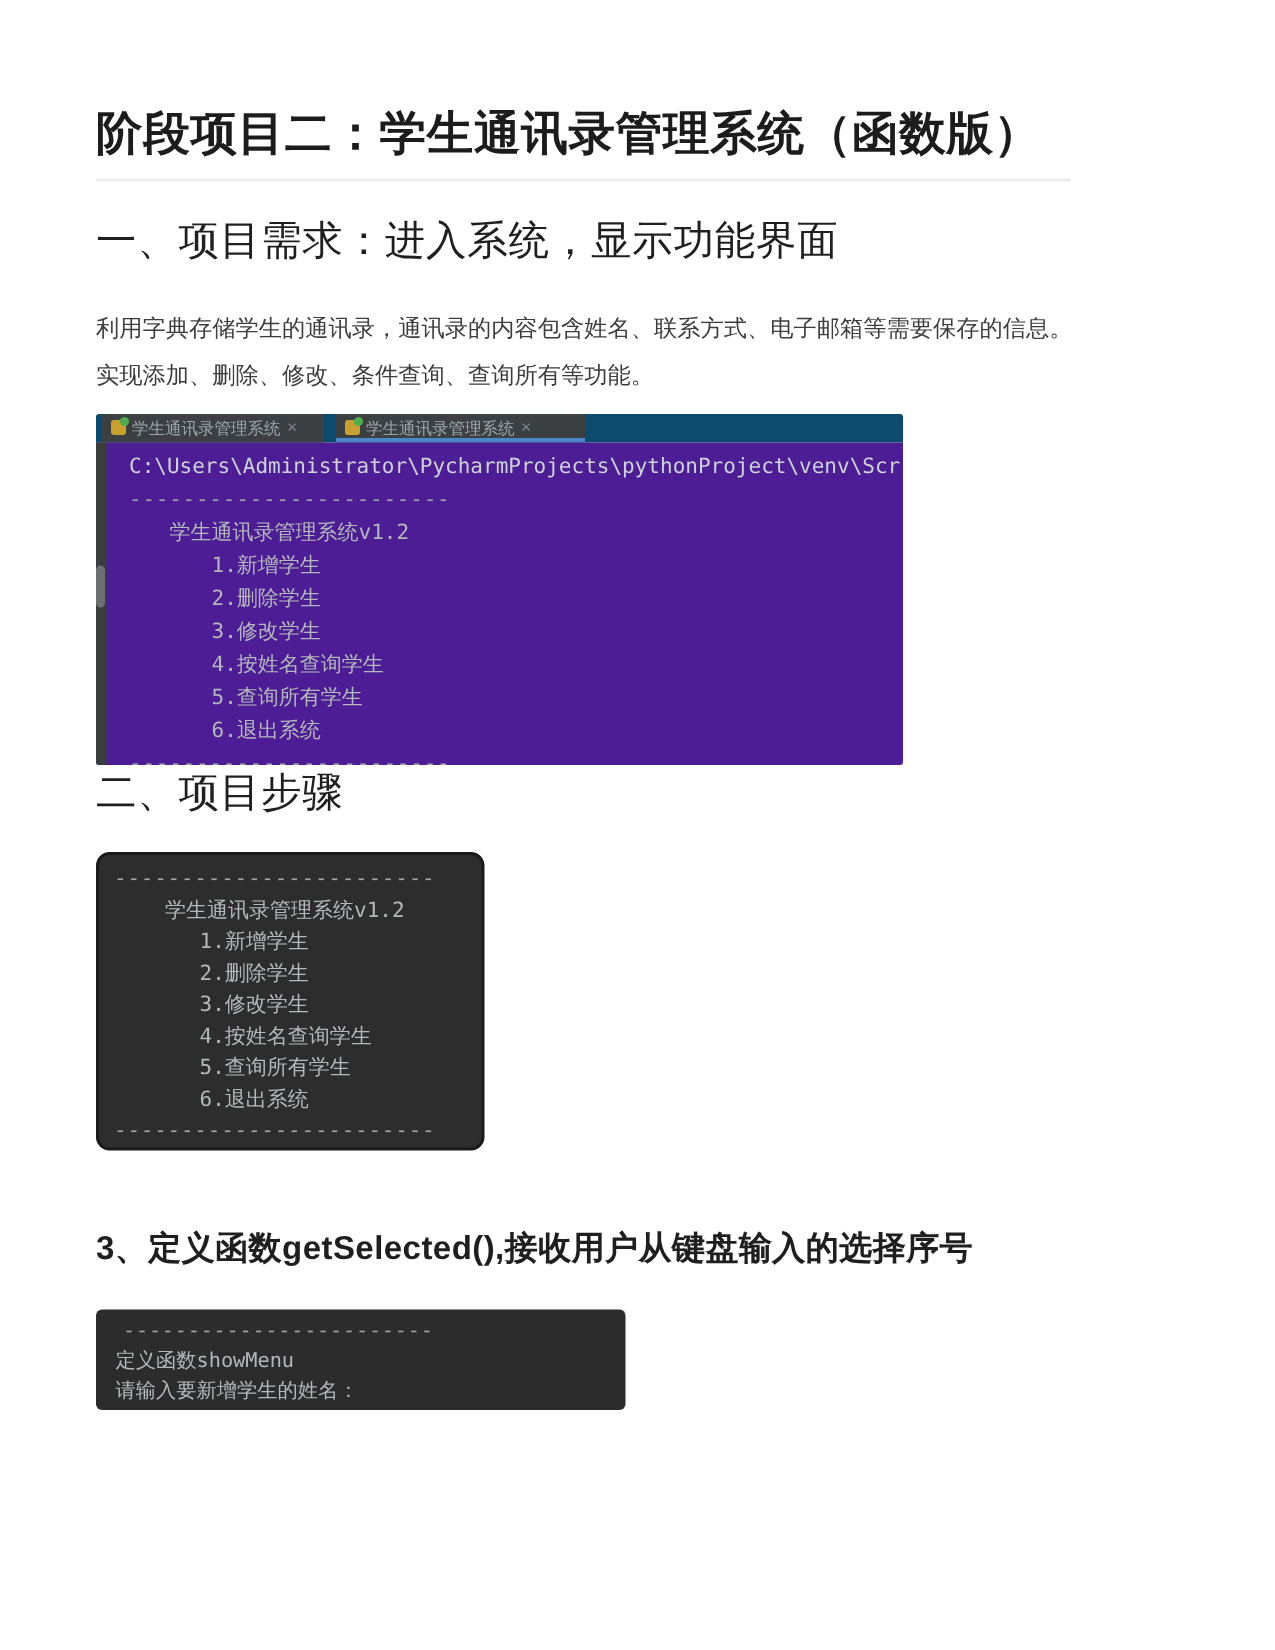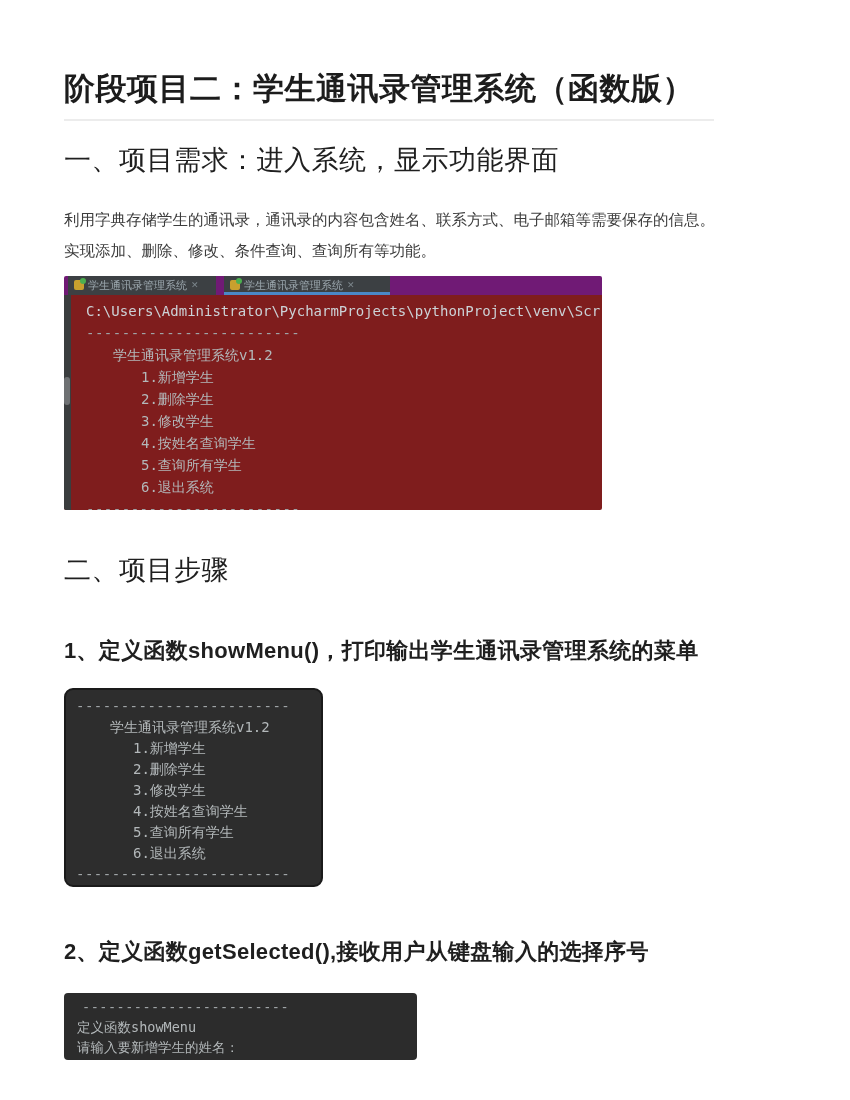--- a/index.html
+++ b/index.html
@@ -64,7 +64,7 @@
   .tabbar {
     position: relative;
     height: 19px;
-    background: #701a75;
+    background: #0c4a6e;
   }
   .tab {
     position: absolute;

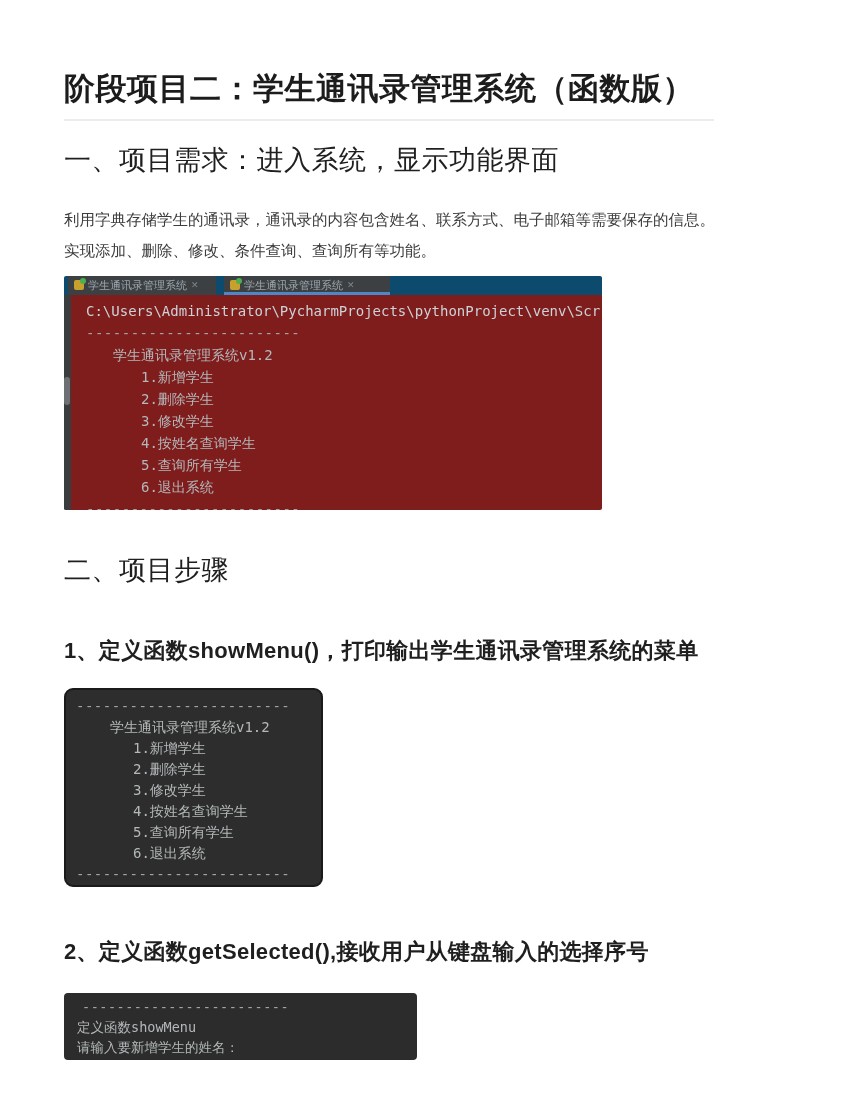--- a/index.html
+++ b/index.html
@@ -116,7 +116,7 @@
   .console1 {
     position: relative;
     height: 215px;
-    background: #7f1d1d;
+    background: #4c1d95;
   }
   .gutter {
     position: absolute;

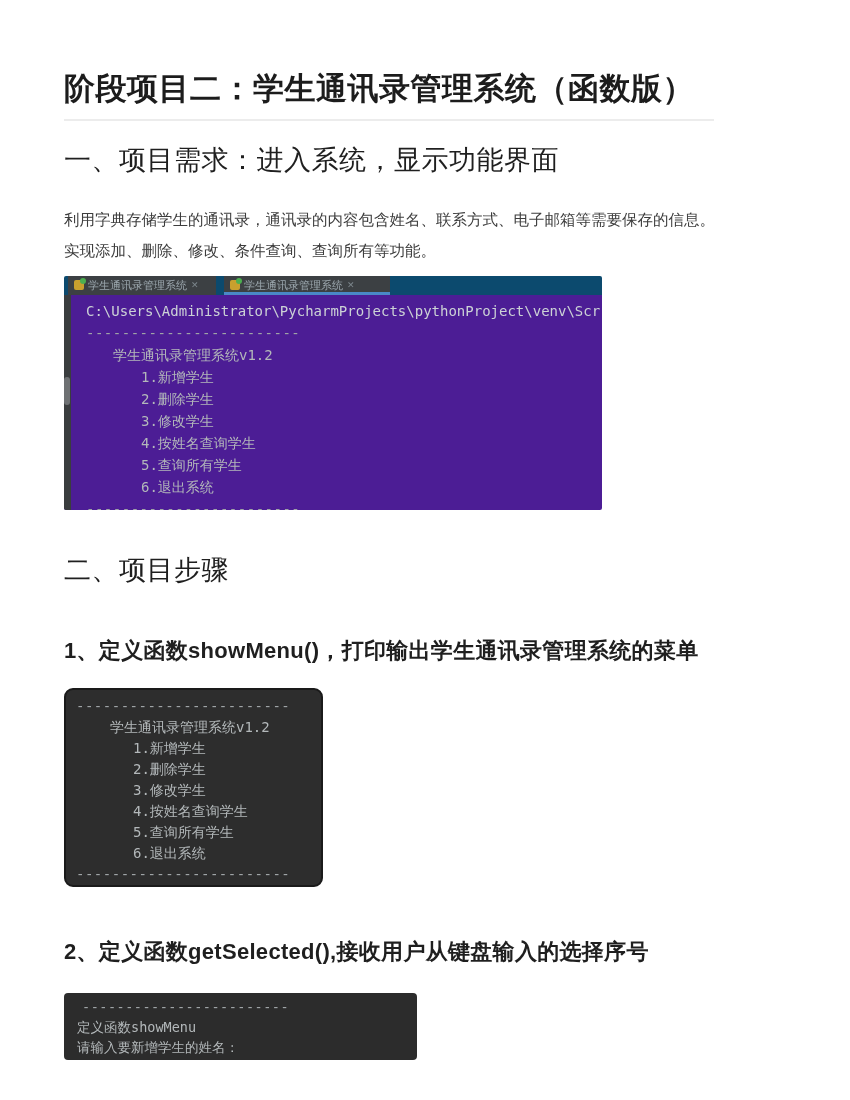--- a/index.html
+++ b/index.html
@@ -35,7 +35,7 @@
     letter-spacing: 0.5px;
   }
   .h2-first { margin-top: 21px; }
-  .h2-second { margin-top: 42px; }
+  .h2-second { }
   .h3 {
     font-size: 22px;
     font-weight: 700;

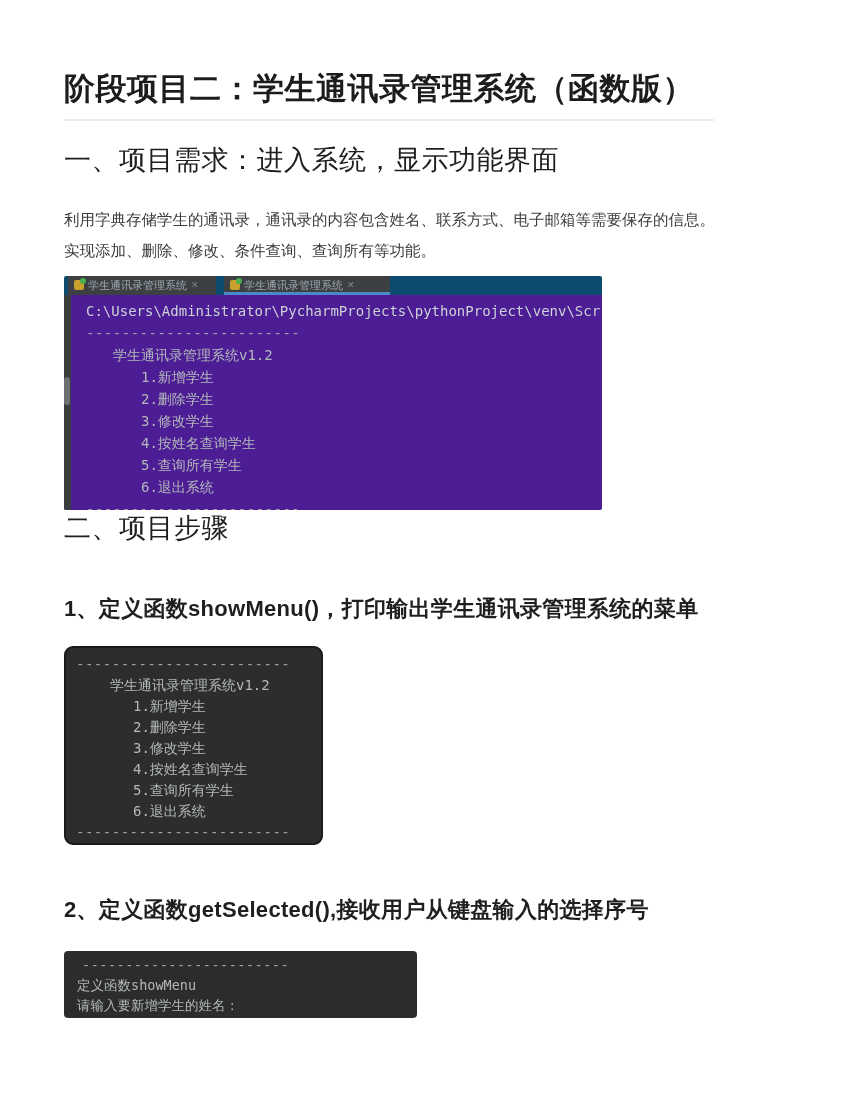--- a/index.html
+++ b/index.html
@@ -239,7 +239,6 @@
 
     <h2 class="h2 h2-second">二、项目步骤</h2>
 
-    <h3 class="h3 h3-step1">1、定义函数showMenu()，打印输出学生通讯录管理系统的菜单</h3>
 
     <div class="shot2">
       <div class="console-lines">

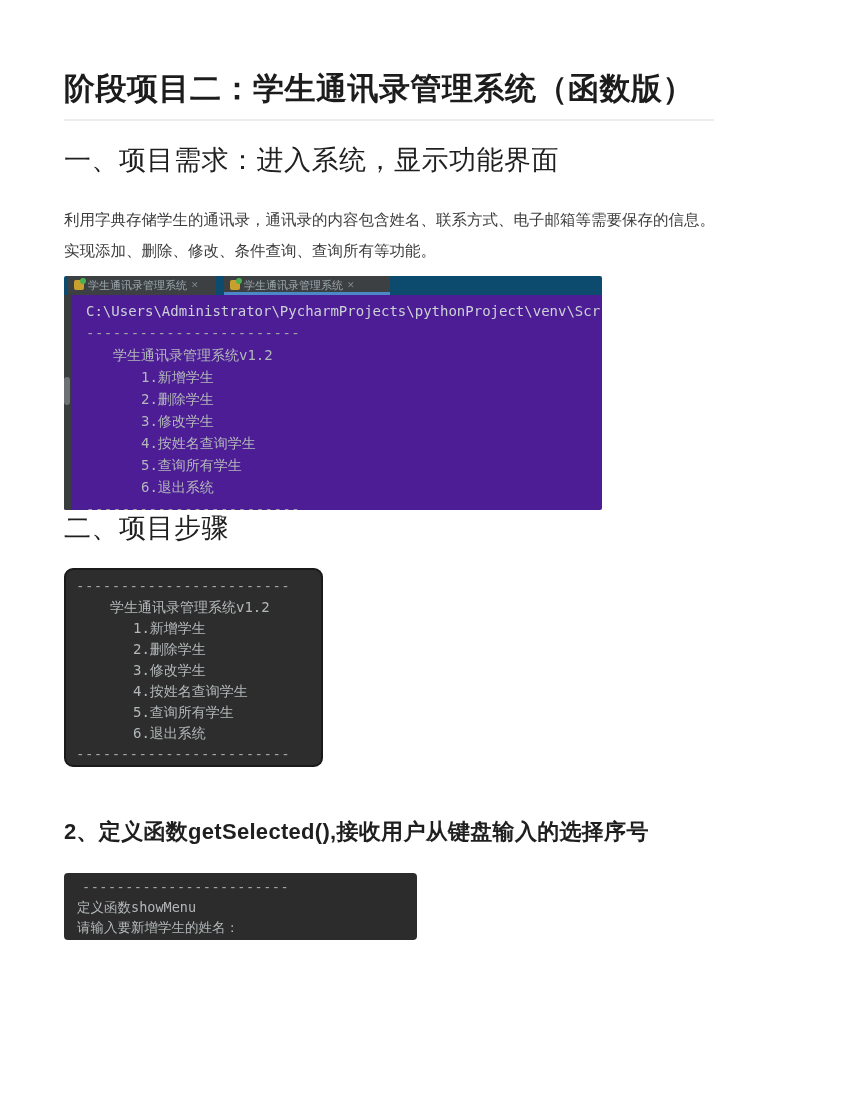--- a/index.html
+++ b/index.html
@@ -254,7 +254,7 @@
       </div>
     </div>
 
-    <h3 class="h3 h3-step3">2、定义函数getSelected(),接收用户从键盘输入的选择序号</h3>
+    <h3 class="h3 h3-step3">3、定义函数getSelected(),接收用户从键盘输入的选择序号</h3>
 
     <div class="shot3">
       <div class="console-lines">

